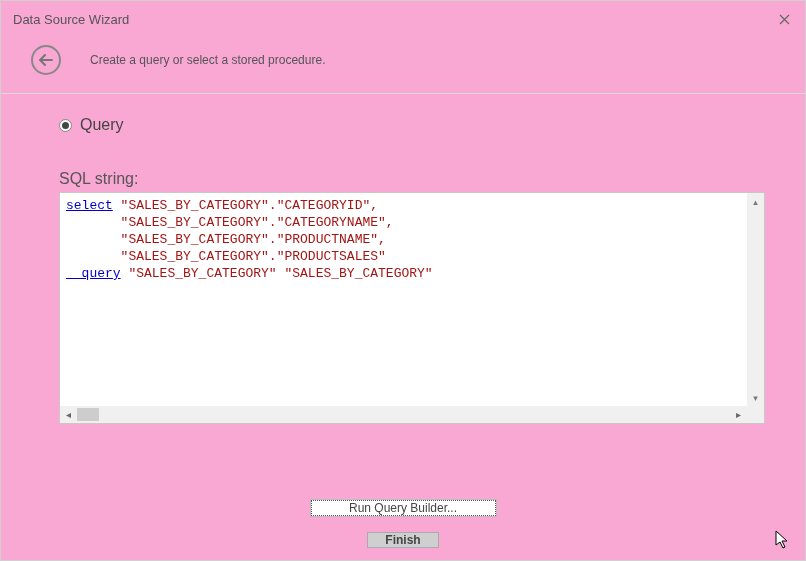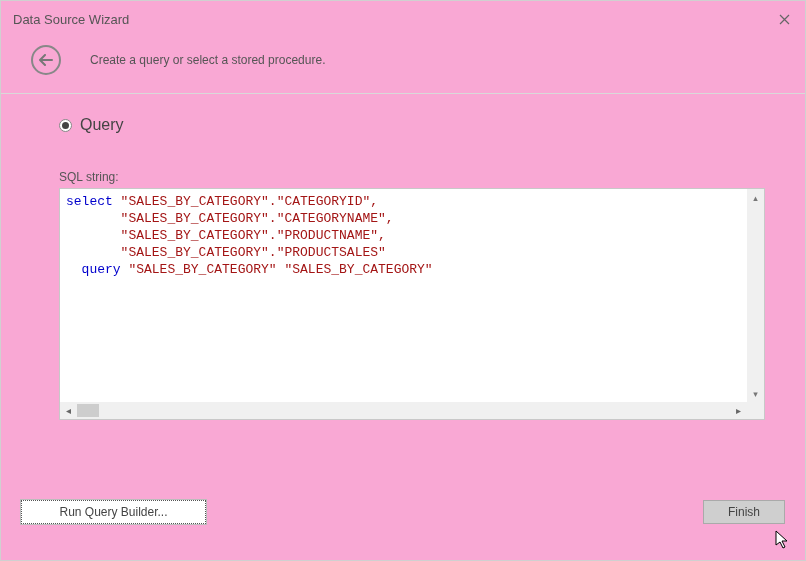--- a/index.html
+++ b/index.html
@@ -103,7 +103,7 @@
       color: #444;
     }
     .sql-label {
-      font-size: 12px;
+      font-size: 16px;
       color: #555;
       margin-top: 18px;
       margin-bottom: 4px;

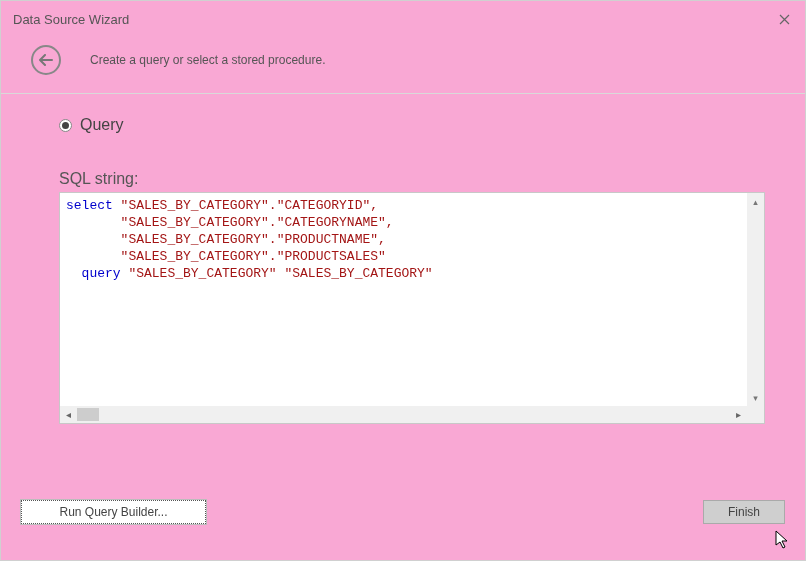--- a/index.html
+++ b/index.html
@@ -132,7 +132,7 @@
       color: #333;
       overflow: hidden;
     }
-    .kw { color: #0000cc; }
+    .kw { color: #0000cc; text-decoration: underline; }
     .str { color: #a31515; }
     .vscroll {
       width: 17px;

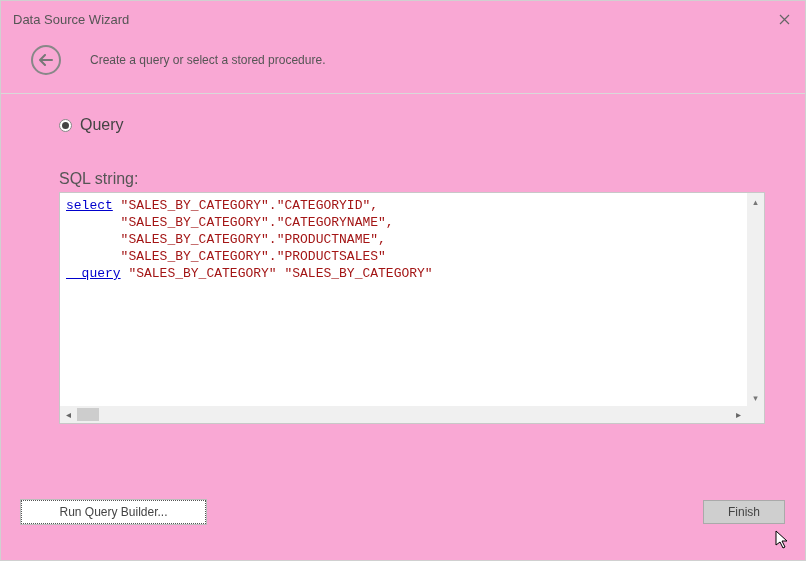--- a/index.html
+++ b/index.html
@@ -182,10 +182,12 @@
     }
     .footer {
       display: flex;
+      align-items: center;
       padding: 0 20px 18px 20px;
       margin-top: auto;
       gap: 8px;
       height: 60px;
+      flex-direction: column;
     }
     .btn {
       height: 24px;

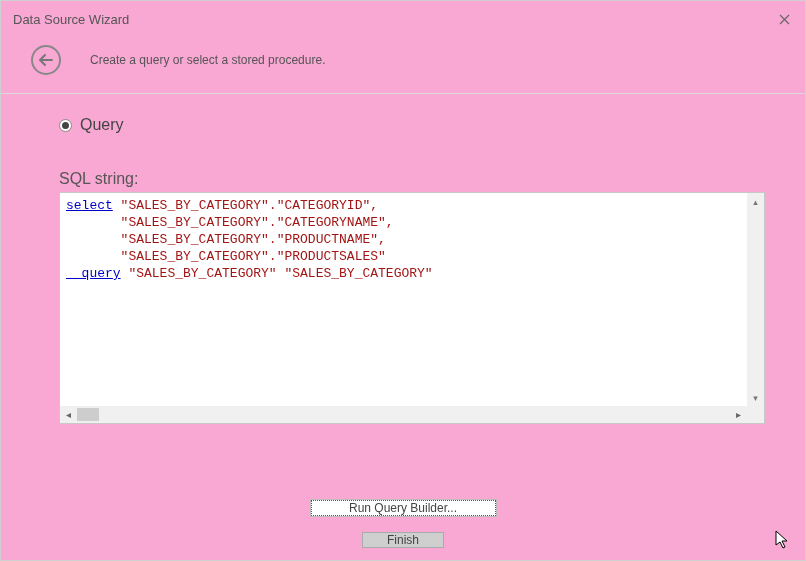--- a/index.html
+++ b/index.html
@@ -214,9 +214,10 @@
       cursor: default;
     }
     .btn.finish {
-      width: 82px;
+      width: 72px;
       background: #cfcfcf;
       border-color: #aaa;
+      font-weight: bold;
     }
     .cursor {
       position: absolute;

